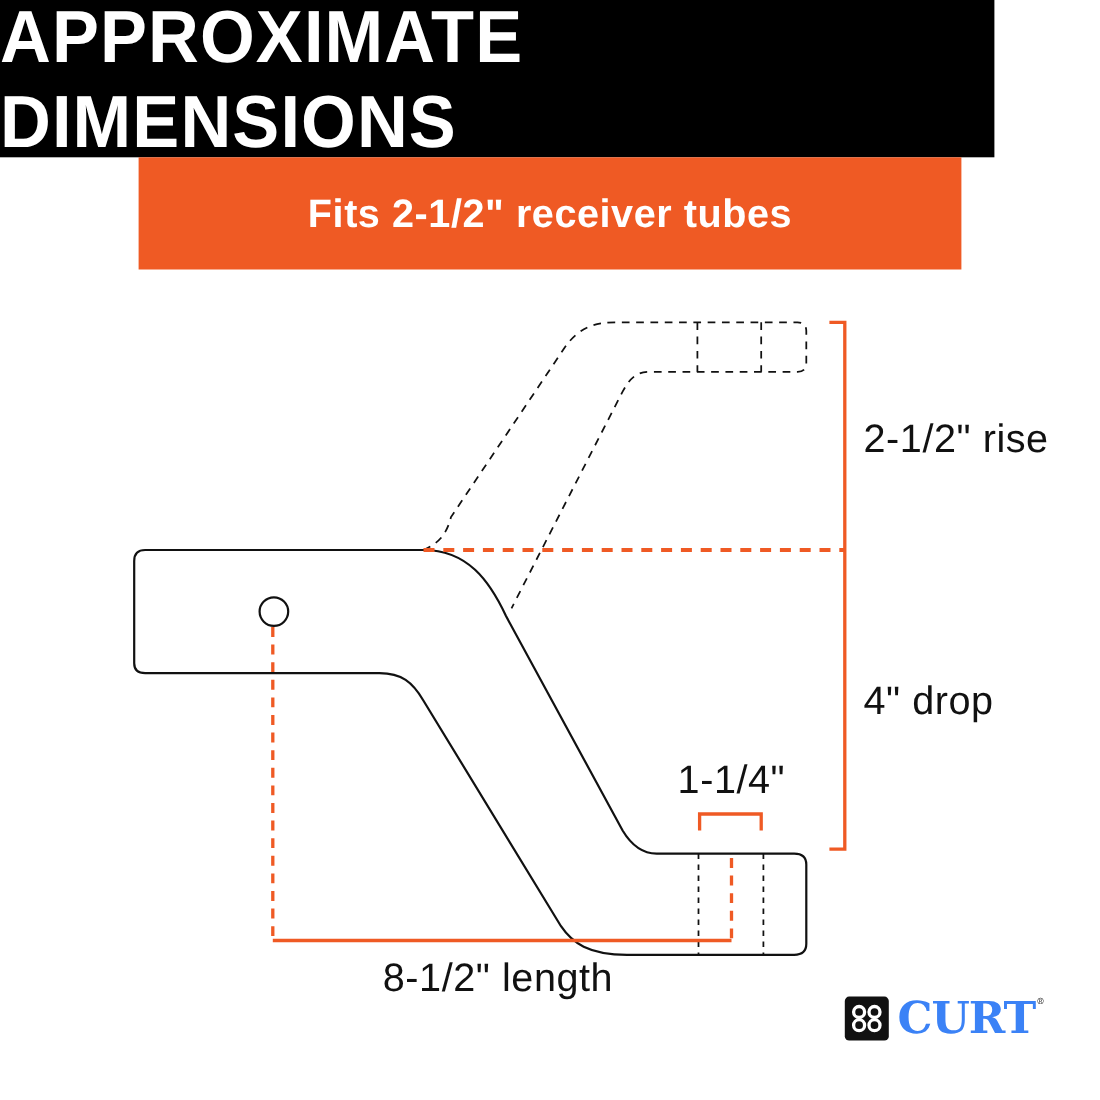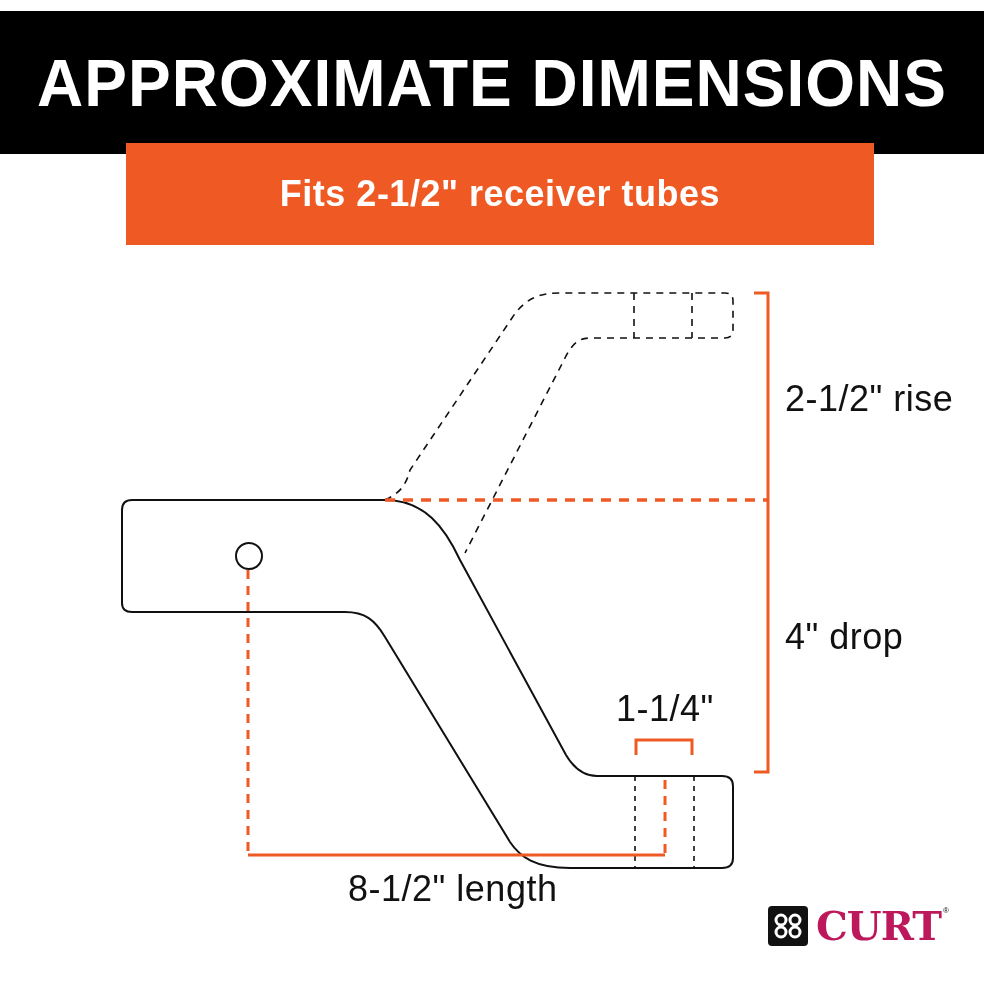--- a/index.html
+++ b/index.html
@@ -4,7 +4,7 @@
   <style>
     html, body { margin: 0; padding: 0; background: #ffffff; }
     body { width: 1000px; height: 1000px; position: relative; overflow: hidden; font-family: "Liberation Sans", "DejaVu Sans", sans-serif; }
-    .header { position: absolute; left: 0; top: 0; width: 984px; height: 143px; background: #000000; display: flex; align-items: center; justify-content: center; margin-top: 11px; }
+    .header { position: absolute; left: 0; top: 0; width: 904px; height: 143px; background: #000000; display: flex; align-items: center; justify-content: center; }
     .header-title { color: #ffffff; font-weight: 700; font-size: 64px; letter-spacing: 1px; transform: scaleY(1.05); font-family: "Liberation Sans", "DejaVu Sans", sans-serif; }
     .banner { position: absolute; left: 126px; top: 143px; width: 748px; height: 102px; display: flex; align-items: center; justify-content: center; }
     .banner-text { color: #ffffff; font-weight: 700; font-size: 36px; letter-spacing: 0.5px; }

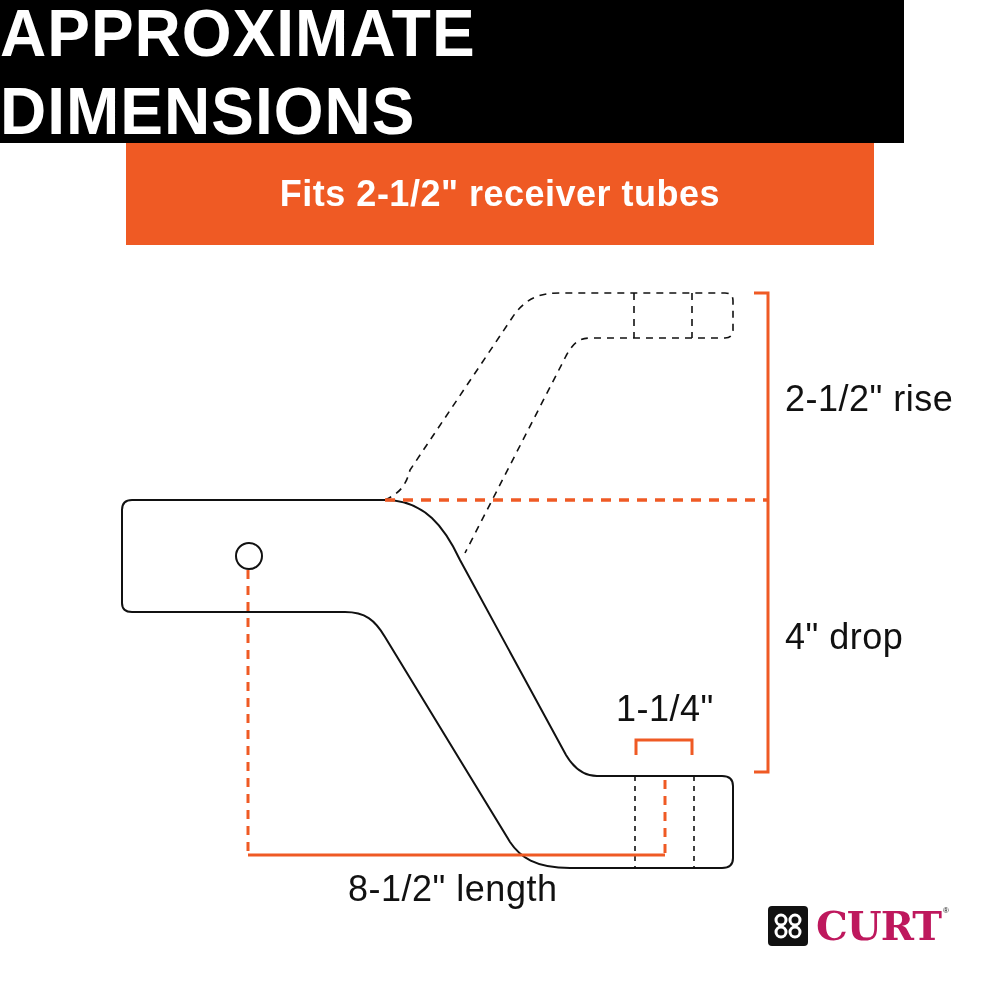--- a/index.html
+++ b/index.html
@@ -12,7 +12,7 @@
     .label { position: absolute; color: #111111; font-size: 36px; font-weight: 400; white-space: nowrap; letter-spacing: 0.5px; }
     .logo { position: absolute; left: 768px; top: 906px; display: flex; align-items: center; gap: 8px; }
     .logo-mark { width: 40px; height: 40px; background: #111; border-radius: 4px; position: relative; }
-    .logo-text { font-family: "DejaVu Serif", "Liberation Serif", serif; font-weight: 700; font-size: 40px; color: #be185d; letter-spacing: -1px; line-height: 40px; }
+    .logo-text { font-family: "DejaVu Serif", "Liberation Serif", serif; font-weight: 700; font-size: 40px; color: #3b82f6; letter-spacing: -1px; line-height: 40px; }
     .logo-reg { font-size: 8px; color: #111; align-self: flex-start; margin-left: -6px; }
   </style>
 </head>

